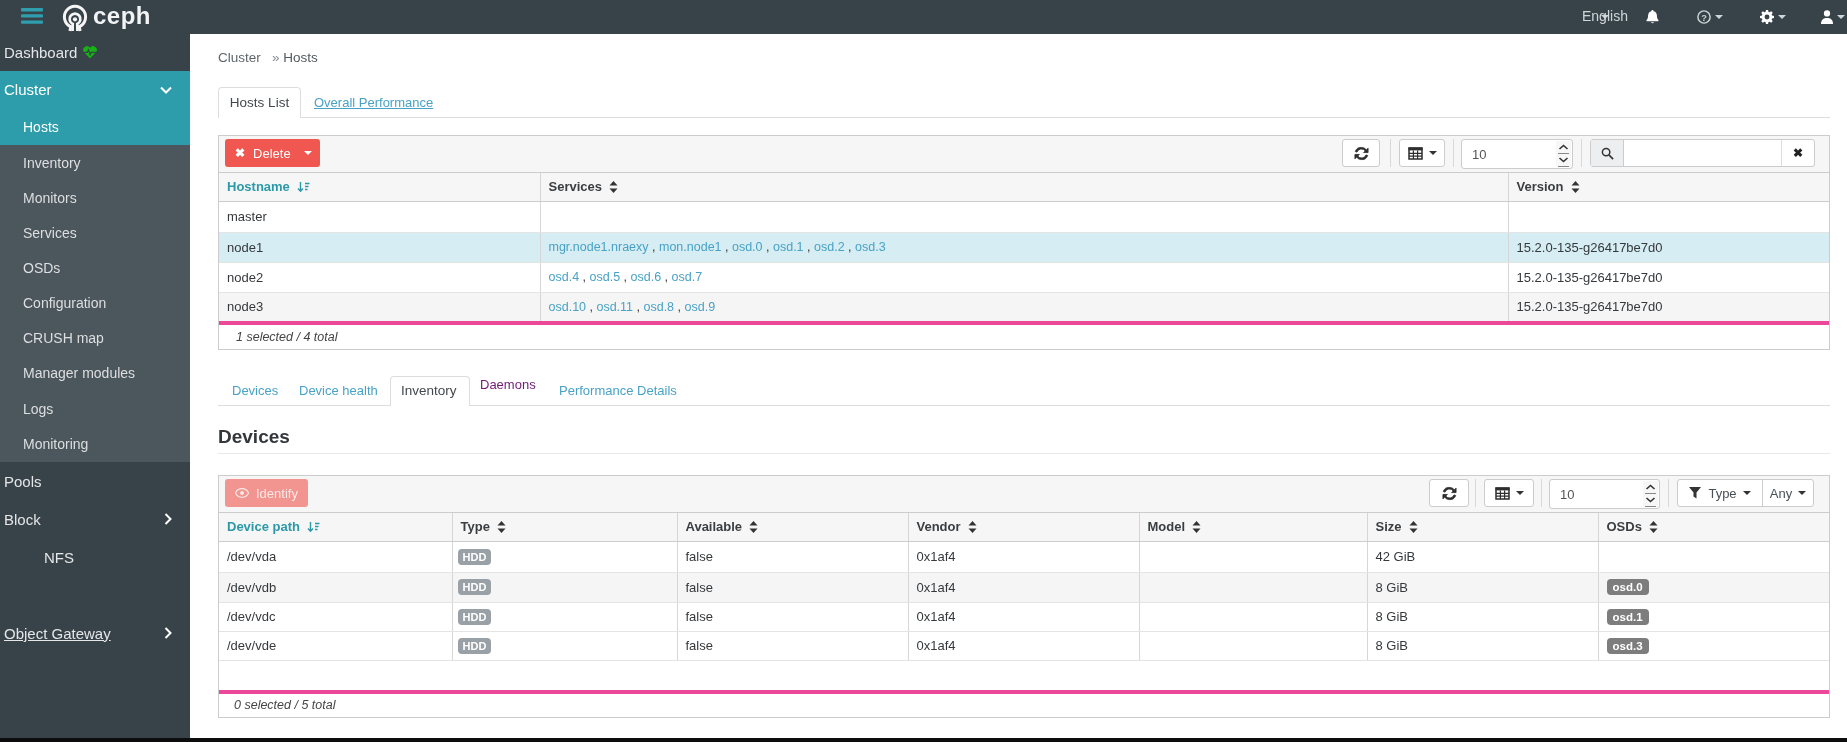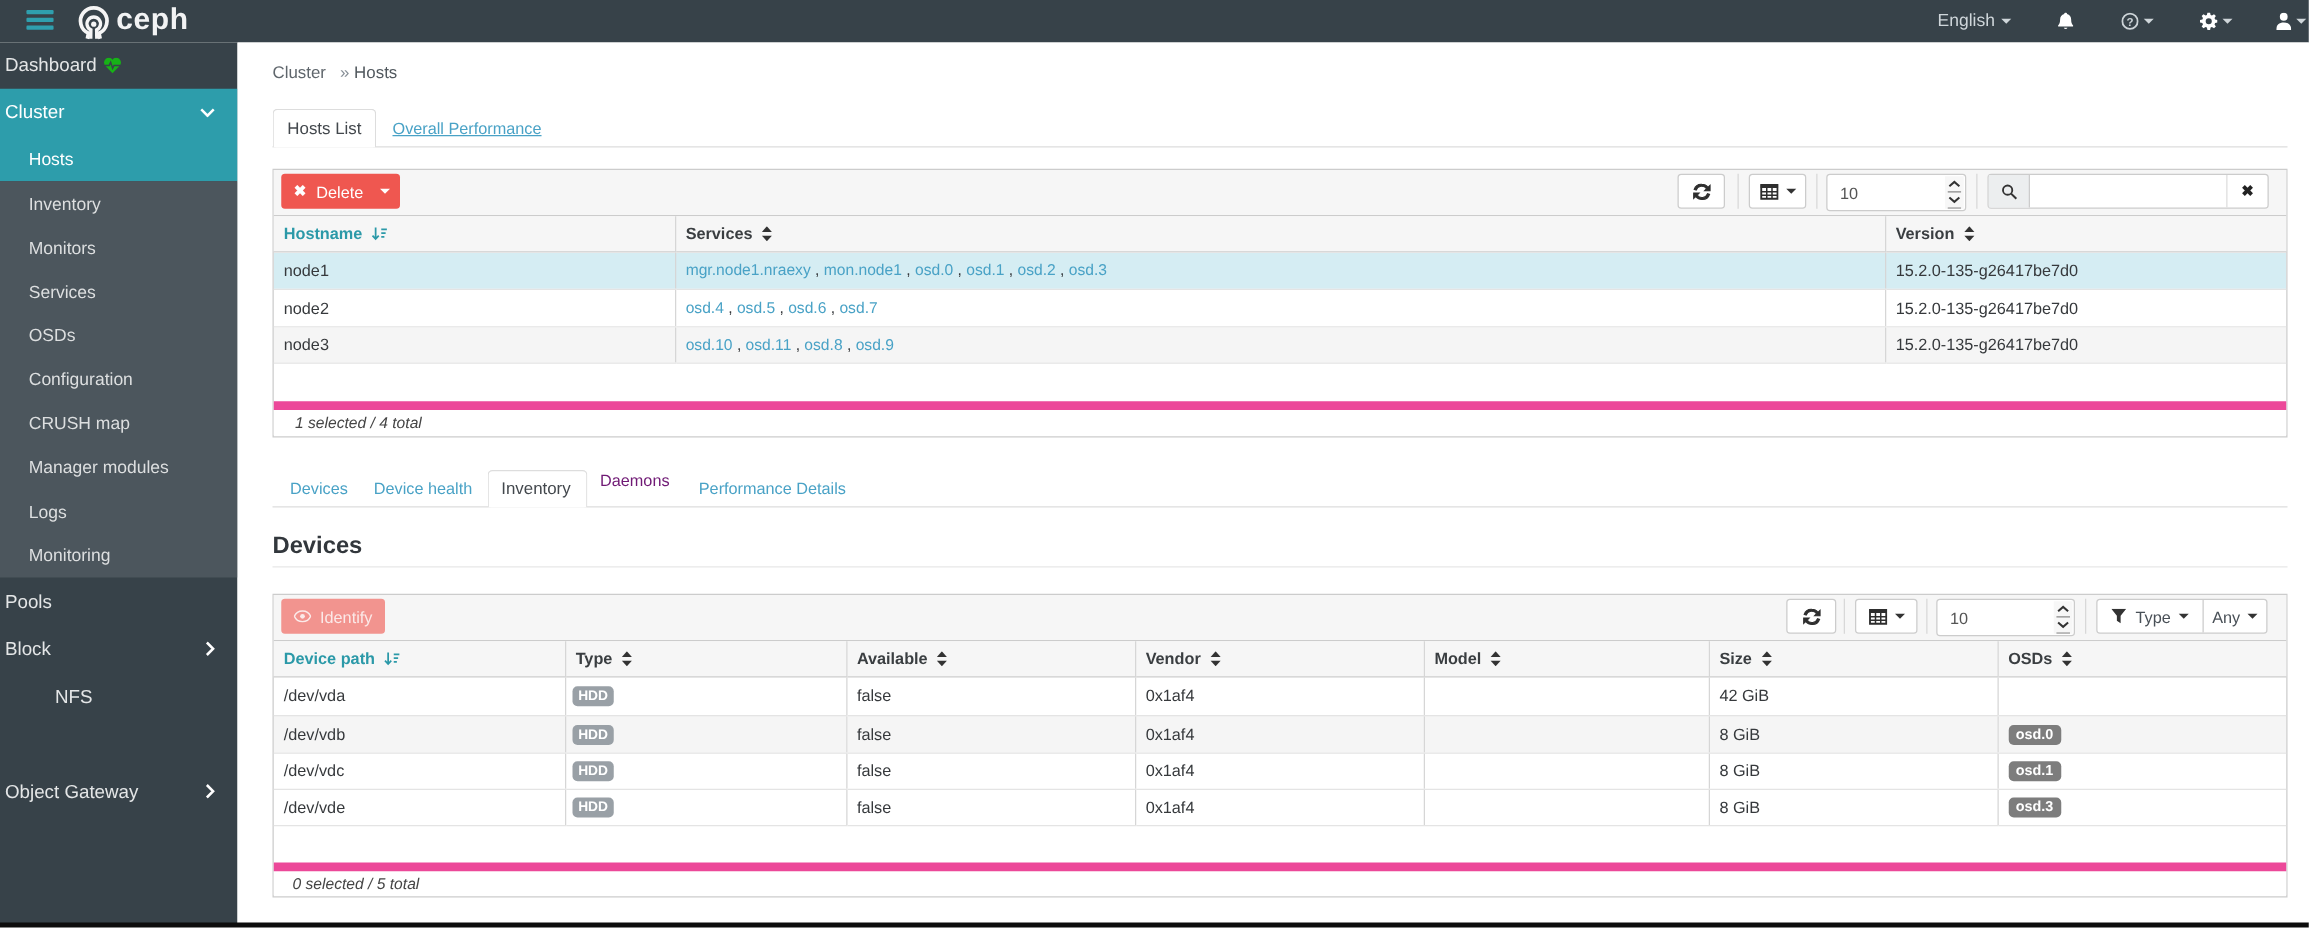--- a/index.html
+++ b/index.html
@@ -11,7 +11,7 @@
 #content { position:absolute; left:190px; top:34px; width:1657px; height:705px; background:#fff; }
 
 
-.nvtxt { position:absolute; color:#cfd6da; font-size:14px; }
+.nvtxt { position:absolute; color:#cfd6da; font-size:14px;margin-left:32px; }
 .caret { display:inline-block; width:0; height:0; border-left:4px solid transparent; border-right:4px solid transparent; border-top:4px solid #cfd6da; vertical-align:middle; }
 
 

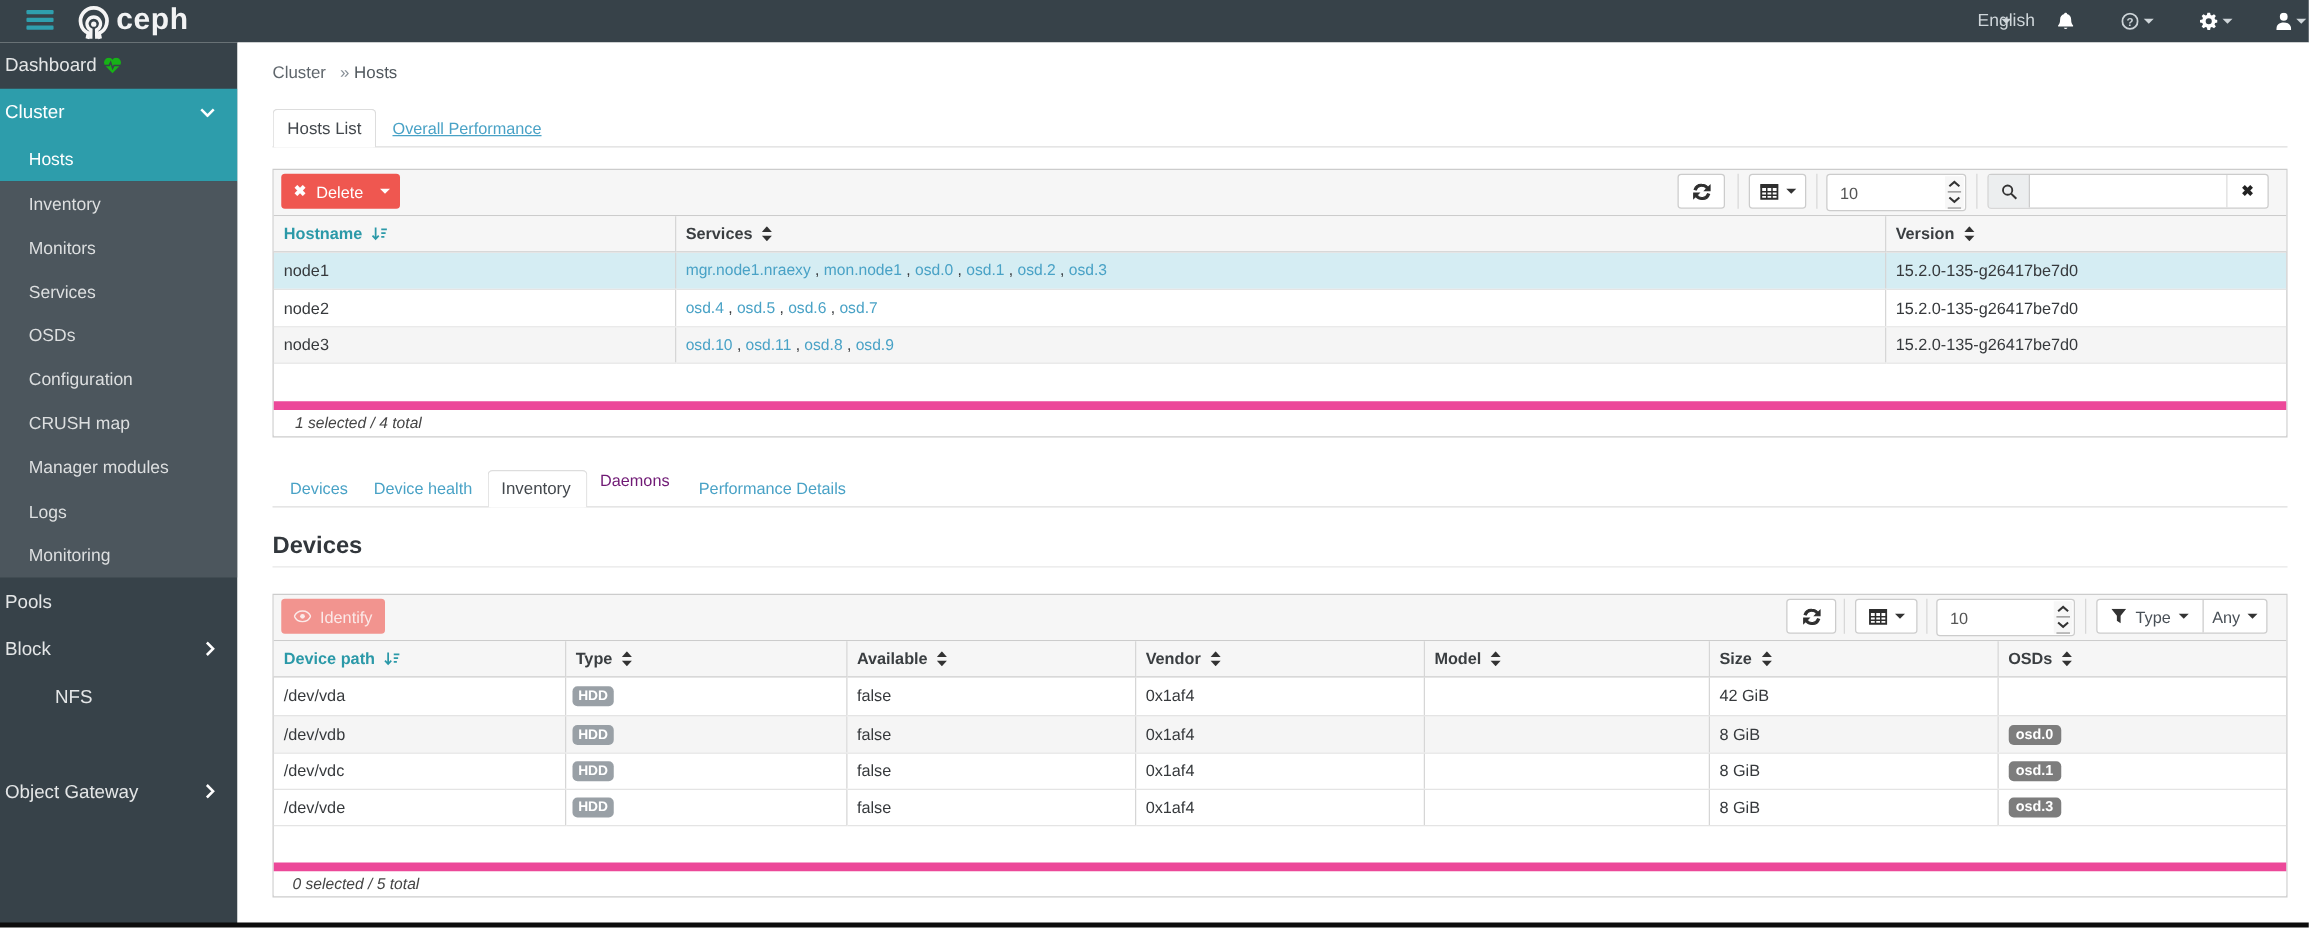--- a/index.html
+++ b/index.html
@@ -228,6 +228,11 @@
                 <path d="M4.5 12 L8.5 7.5 L0.5 7.5 Z" fill="#333"></path>
               </svg></th>
       </tr>
+      <tr style="height:31px;">
+            <td>master</td>
+            <td></td>
+            <td></td>
+          </tr>
       <tr style="height:30px;" class="selrow">
             <td>node1</td>
             <td class="svc"><a class="lnk">mgr.node1.nraexy</a> , <a class="lnk">mon.node1</a> , <a class="lnk">osd.0</a> , <a class="lnk">osd.1</a> , <a class="lnk">osd.2</a> , <a class="lnk">osd.3</a></td>

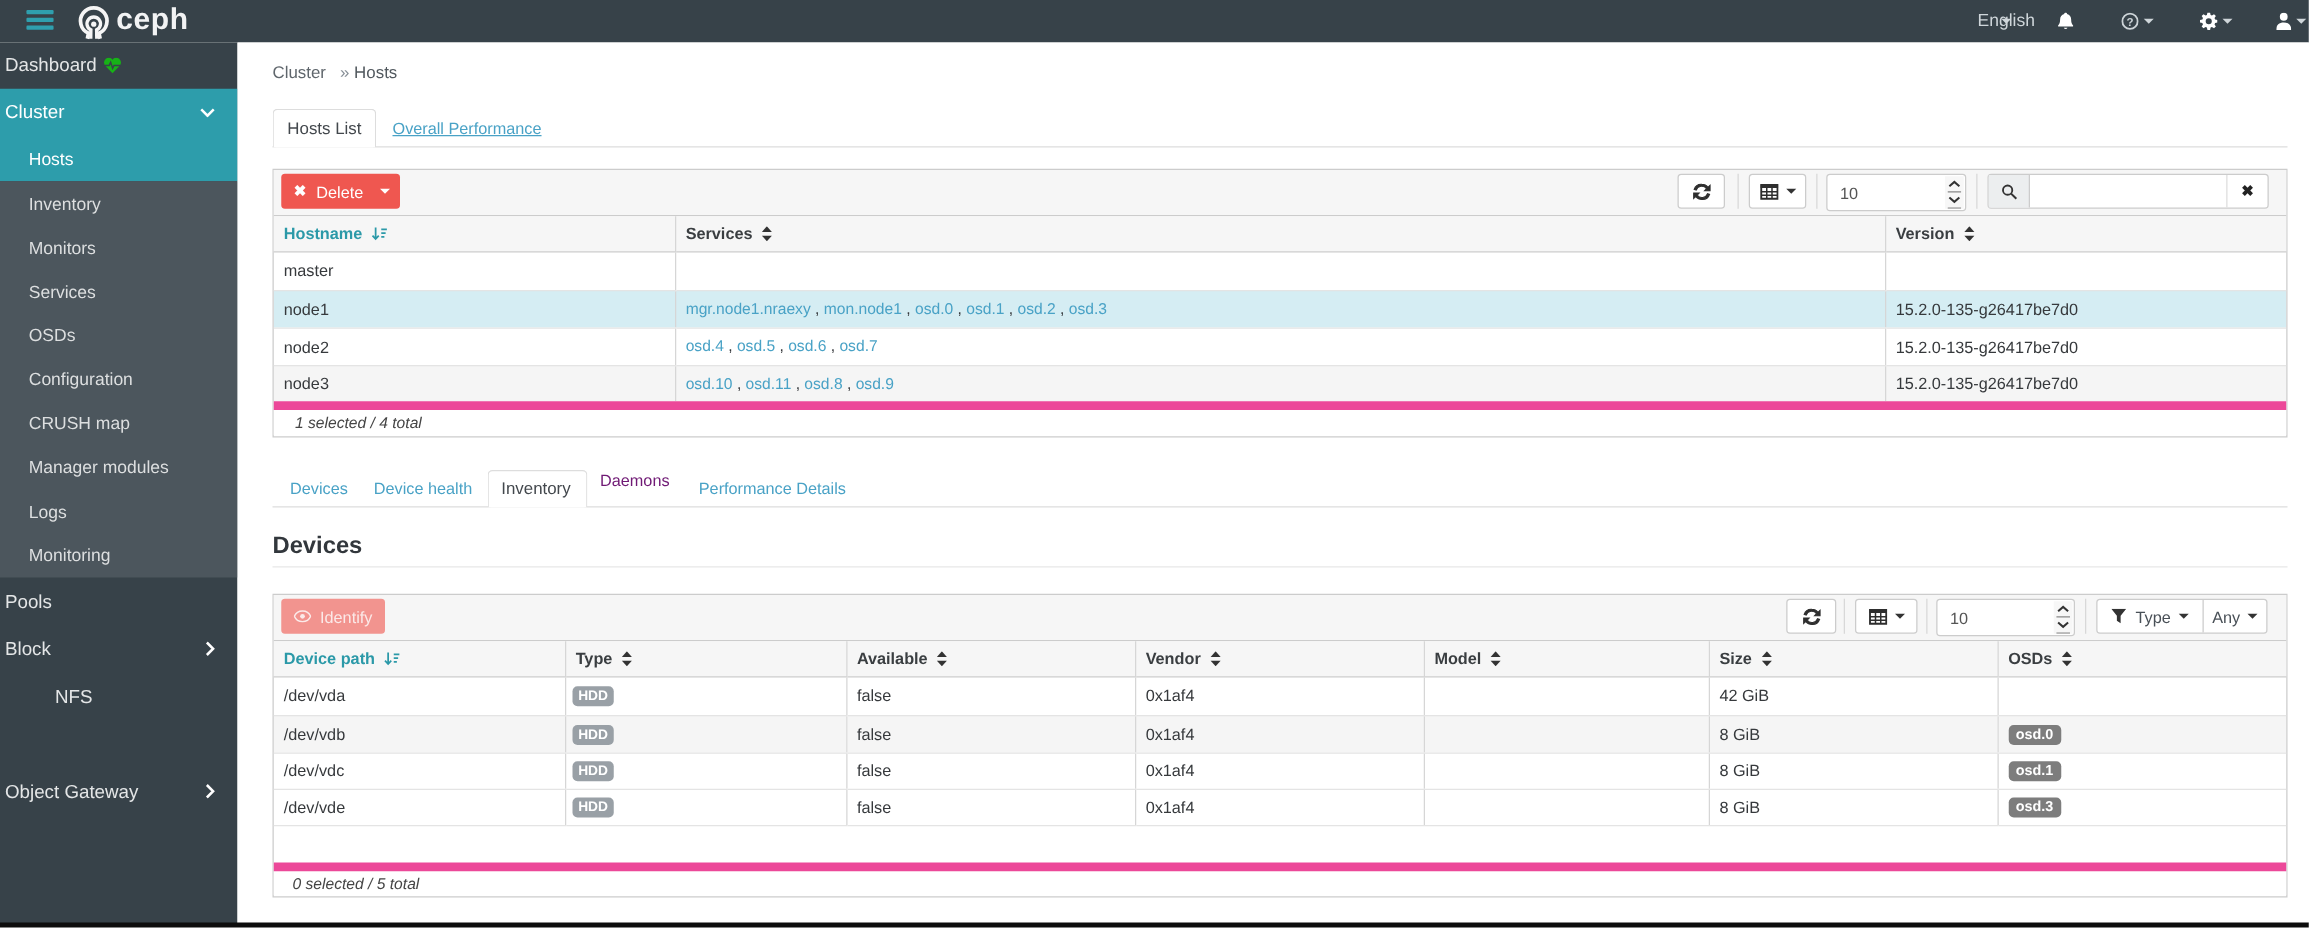--- a/index.html
+++ b/index.html
@@ -32,7 +32,7 @@
 .selrow { background:#d5edf3; }
 a.lnk { color:#49a2c6; text-decoration:none; }
 .svc { font-size:12.5px; }
-.ftr { position:absolute; left:0; width:1610px; background:#fff; border-top:7px solid #ec4899; font-style:italic; font-size:12.5px; color:#454545; display:flex; align-items:center; }
+.ftr { position:absolute; left:0; width:1610px; background:#fff; border-top:4px solid #ec4899; font-style:italic; font-size:12.5px; color:#454545; display:flex; align-items:center; }
 .badge-hdd { display:inline-block; background:#99a0a6; color:#fff; font-weight:bold; font-size:11px; padding:2px 5px; border-radius:4px; margin-left:-3px; }
 .badge-osd { display:inline-block; background:#7d7d7d; color:#fff; font-weight:bold; font-size:11.5px; padding:2px 6px; border-radius:4px; }
 

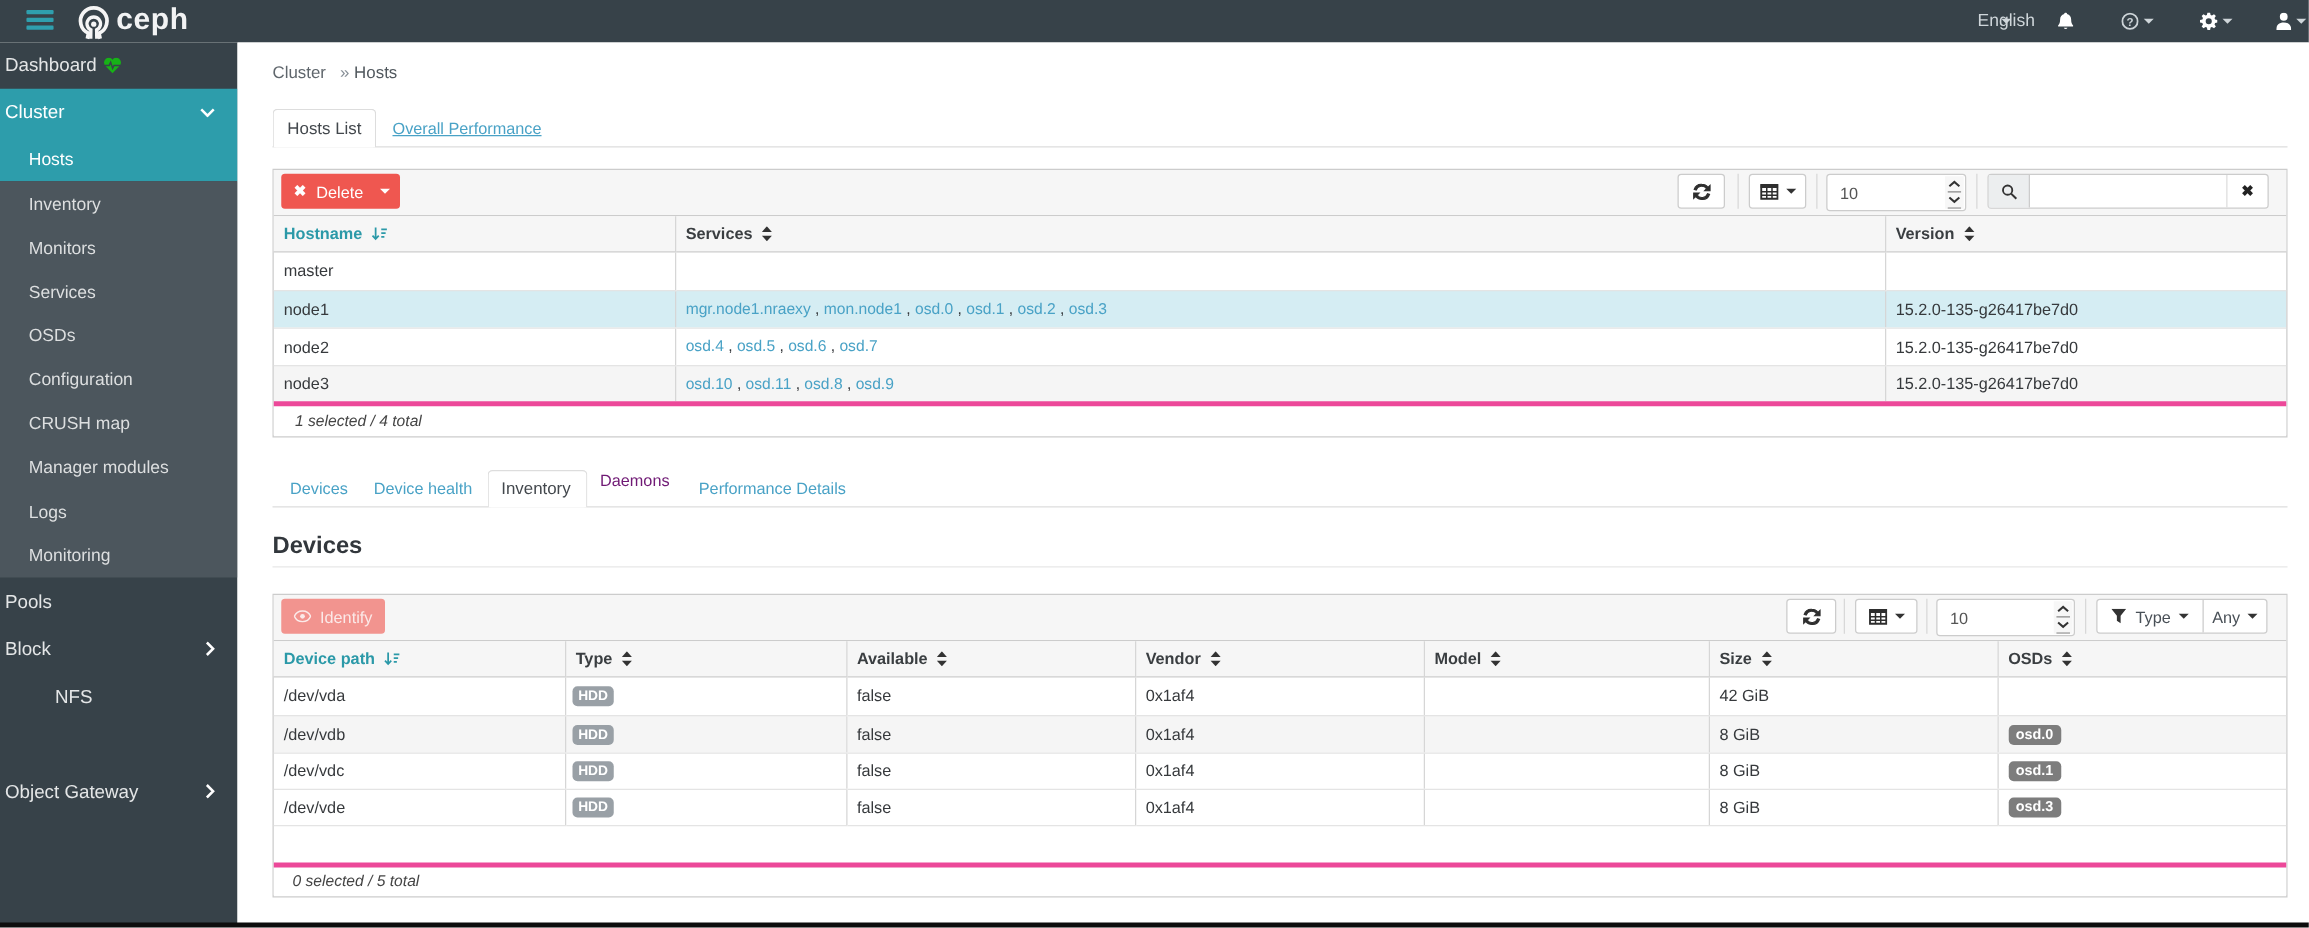--- a/index.html
+++ b/index.html
@@ -141,7 +141,7 @@
   <div class="snav" style="top:504px;height:38px;margin-left:40px;">
       <span class="lbl">NFS</span>
     </div>
-  <div class="snav" style="top:580px;height:38px;">
+  <div class="snav" style="top:580px;height:38px;text-decoration:underline;">
       <span class="lbl">Object Gateway</span>
     <svg class="chevR" style="top:13px" width="8" height="12" viewBox="0 0 8 12">
         <path d="M1.5 1 L6.5 6 L1.5 11" fill="none" stroke="#fff" stroke-width="2"></path>

